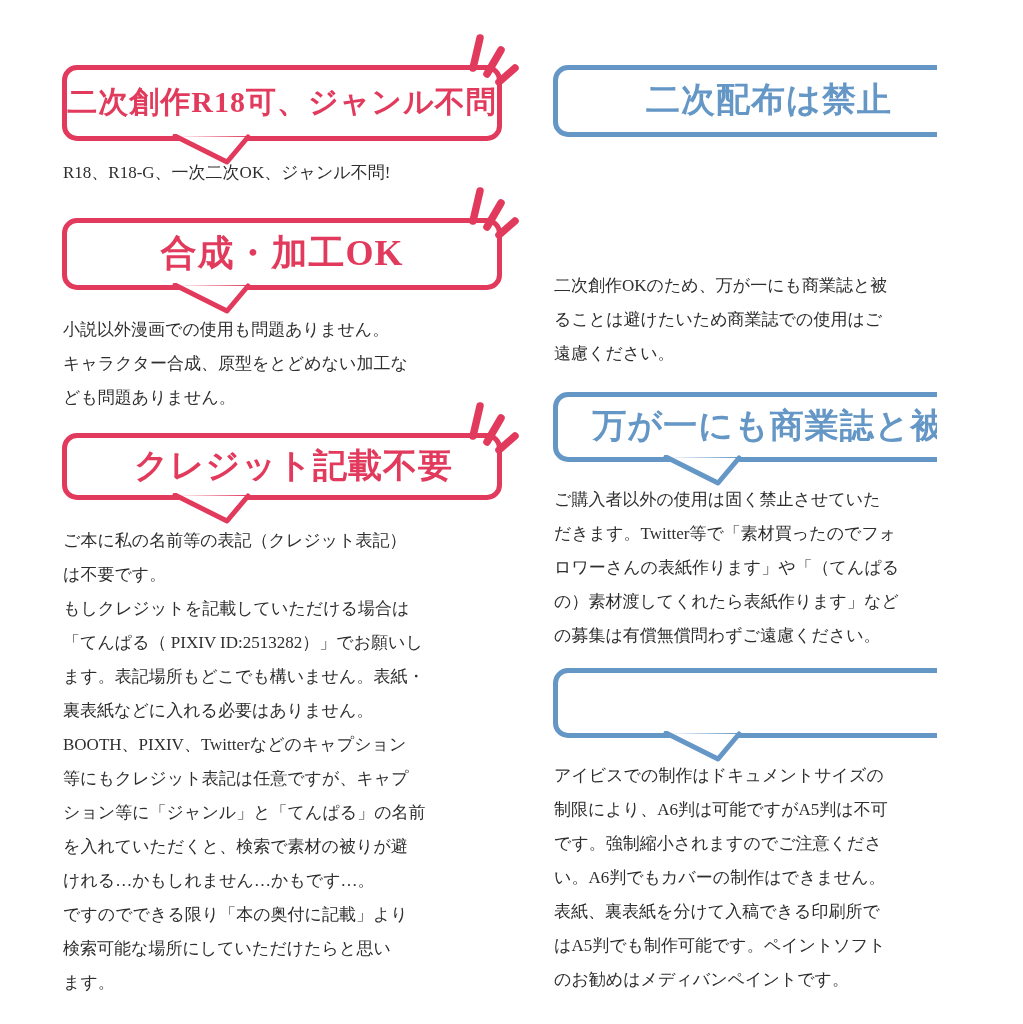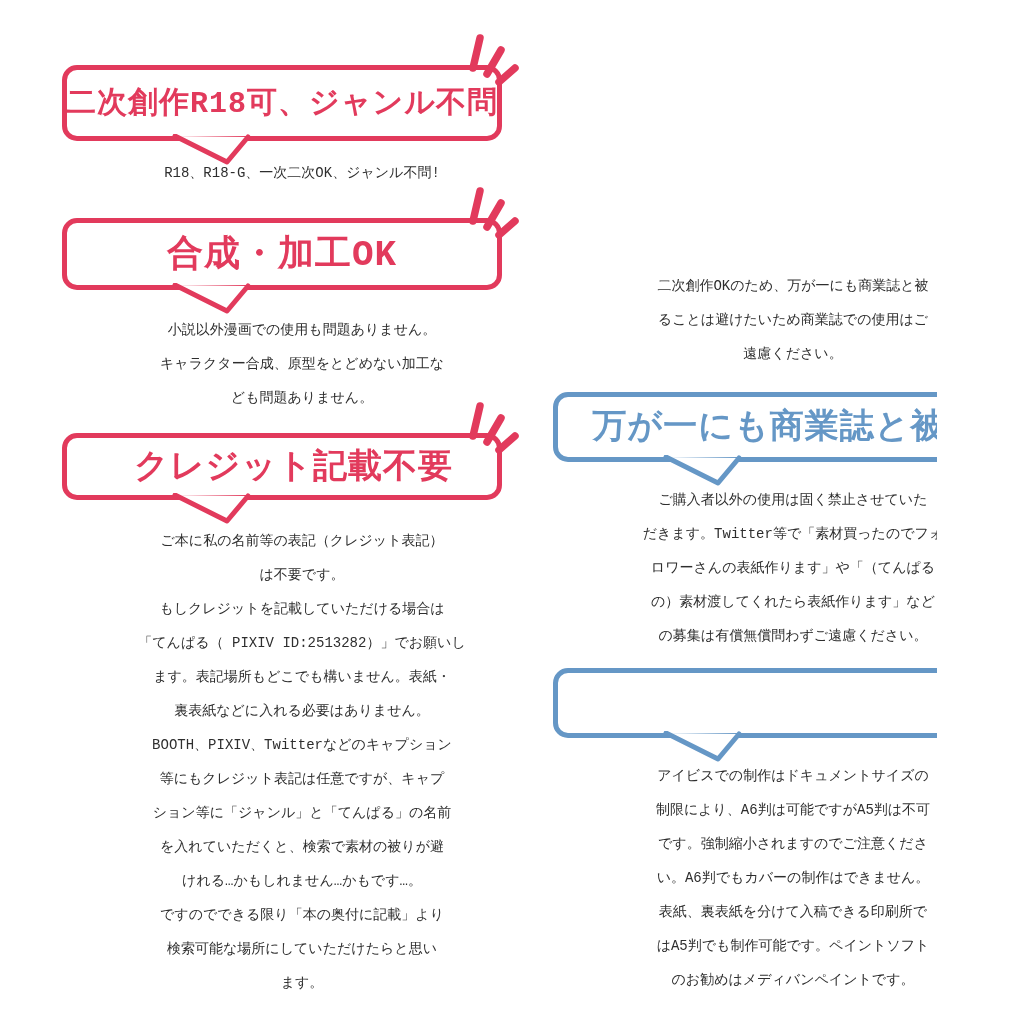--- a/index.html
+++ b/index.html
@@ -13,7 +13,7 @@
     width:937px;height:1024px;
     background:#ffffff;
     overflow:hidden;
-    font-family:Liberation Mono, monospace;
+    font-family:Liberation Serif, serif;
   }
   
   .callout{

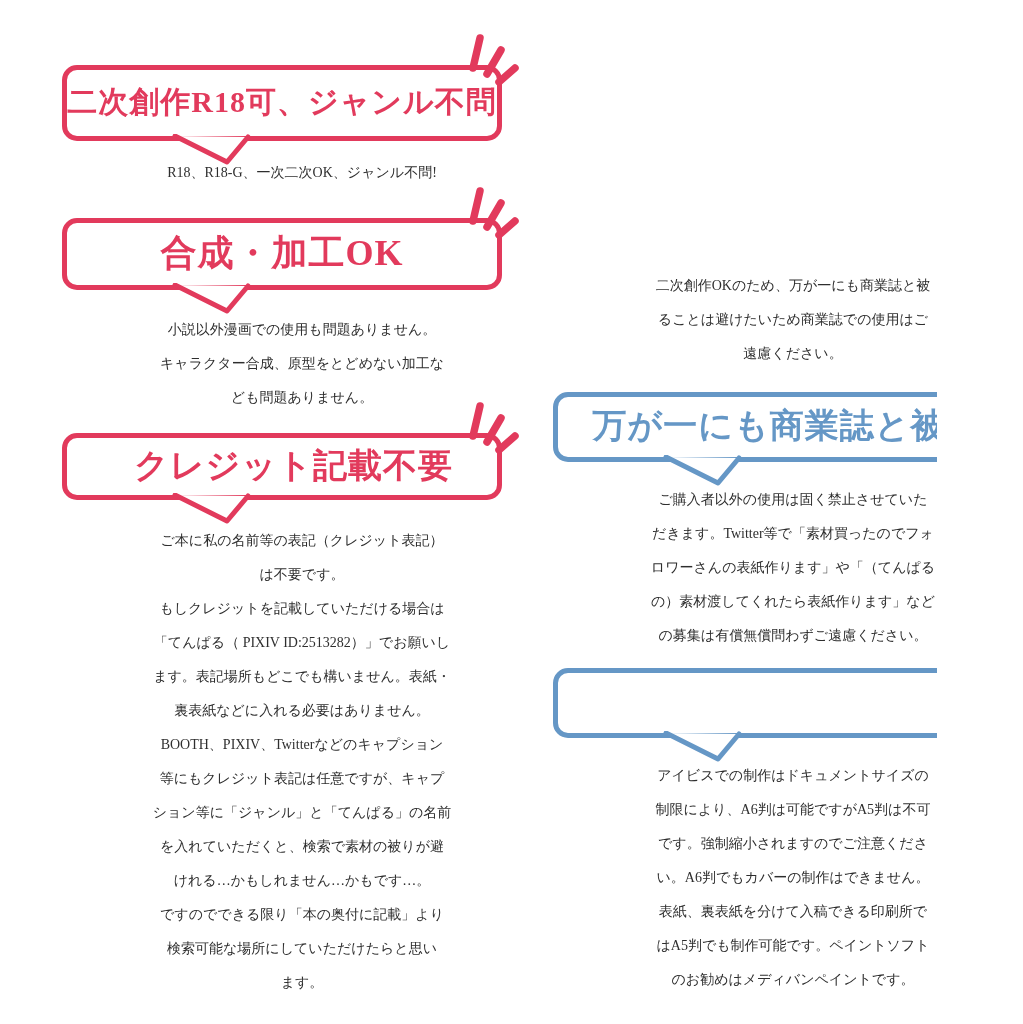--- a/index.html
+++ b/index.html
@@ -140,6 +140,14 @@
 検索可能な場所にしていただけたらと思い
 ます。</div>
 
+  <div class="callout blue" id="rbox1">
+    <span class="title t34">二次配布は禁止</span>
+    <svg class="marks" viewBox="0 0 58 58">
+      <line x1="12" y1="40" x2="19" y2="10"></line>
+      <line x1="26" y1="46" x2="40" y2="22"></line>
+      <line x1="38" y1="54" x2="54" y2="40"></line>
+    </svg>
+  </div>
 
   <div class="body" id="rbody2">二次創作OKのため、万が一にも商業誌と被
 ることは避けたいため商業誌での使用はご

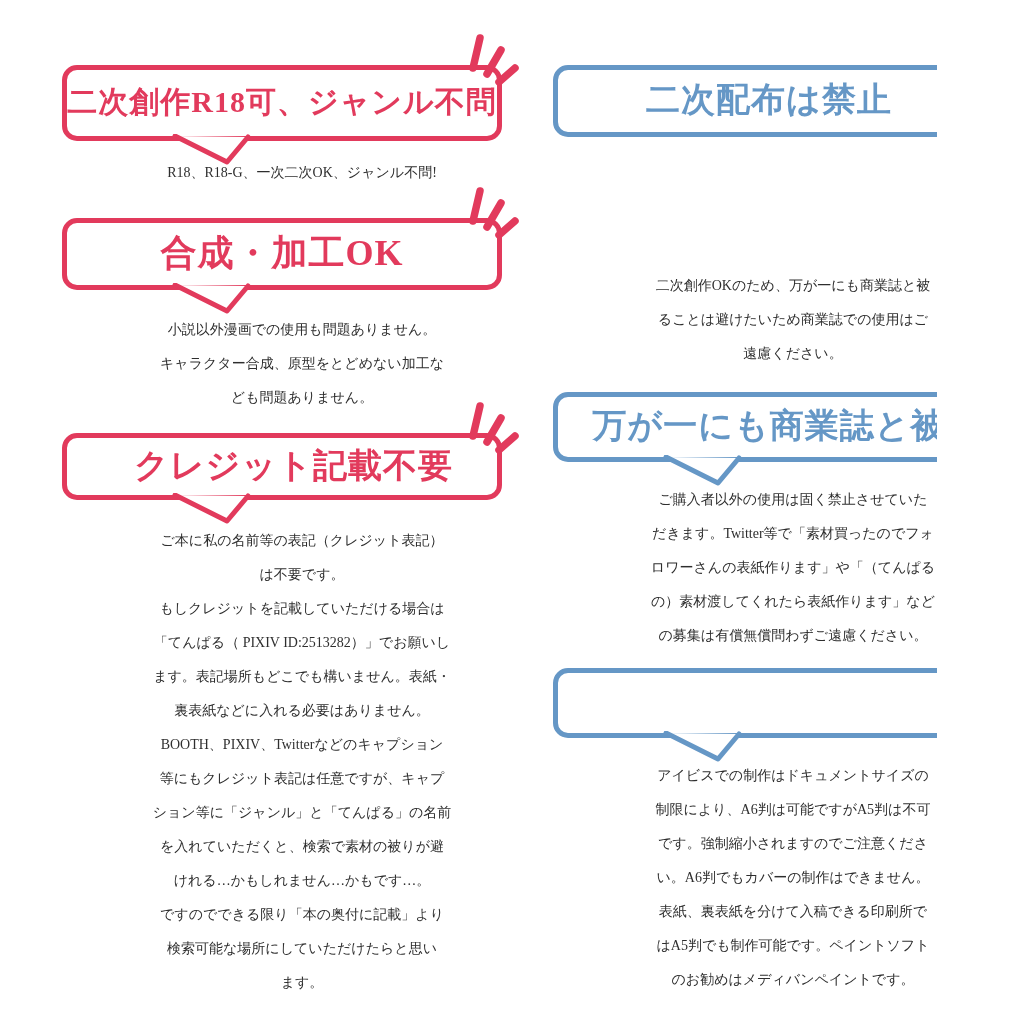--- a/index.html
+++ b/index.html
@@ -58,12 +58,11 @@
   .body{
     position:absolute;
     color:var(--ink);
-    font-size:14px;
+    font-size:17px;
     line-height:34px;
     letter-spacing:0px;
     white-space:pre-line;
     width:478px;
-    text-align:center;
   }
   
   #lbox1{left:62px;top:65px;width:440px;height:76px;}

